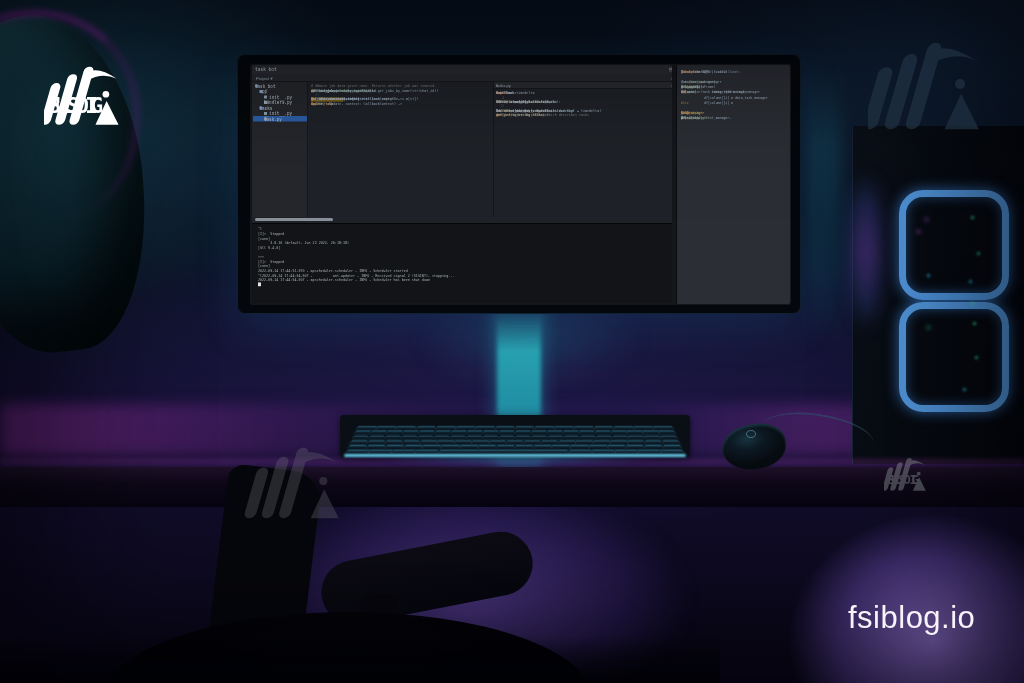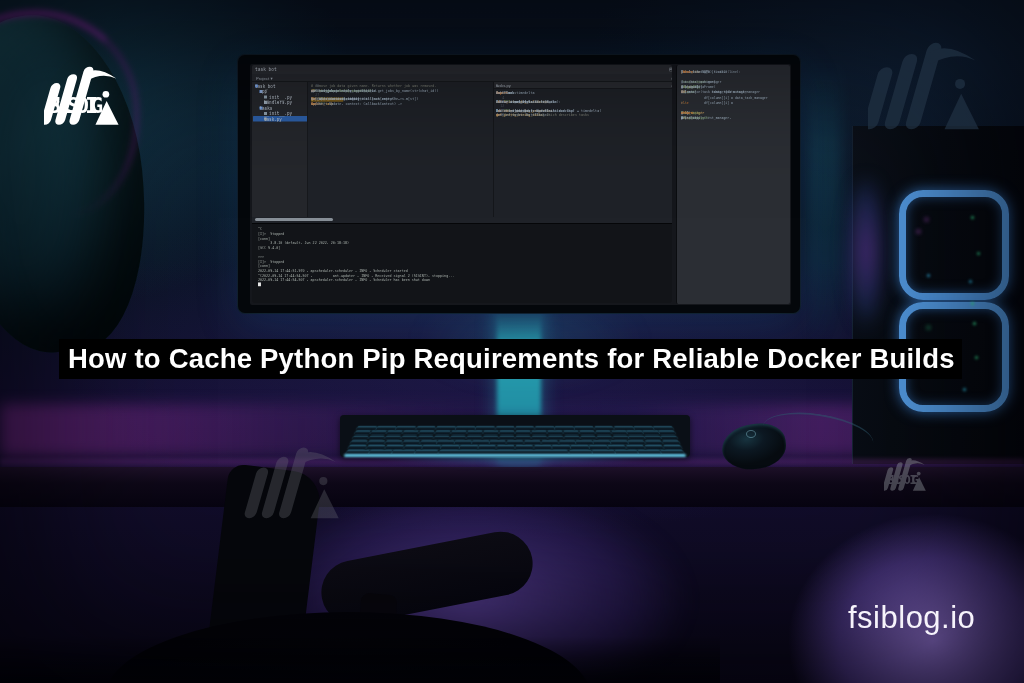--- a/index.html
+++ b/index.html
@@ -551,9 +551,6 @@
     </div>
   </div>
 
-  <div class="headline">
-    <span>How to Cache Python Pip Requirements for Reliable Docker Builds</span>
-  </div>
 
   <div class="site-url">fsiblog.io</div>
 

